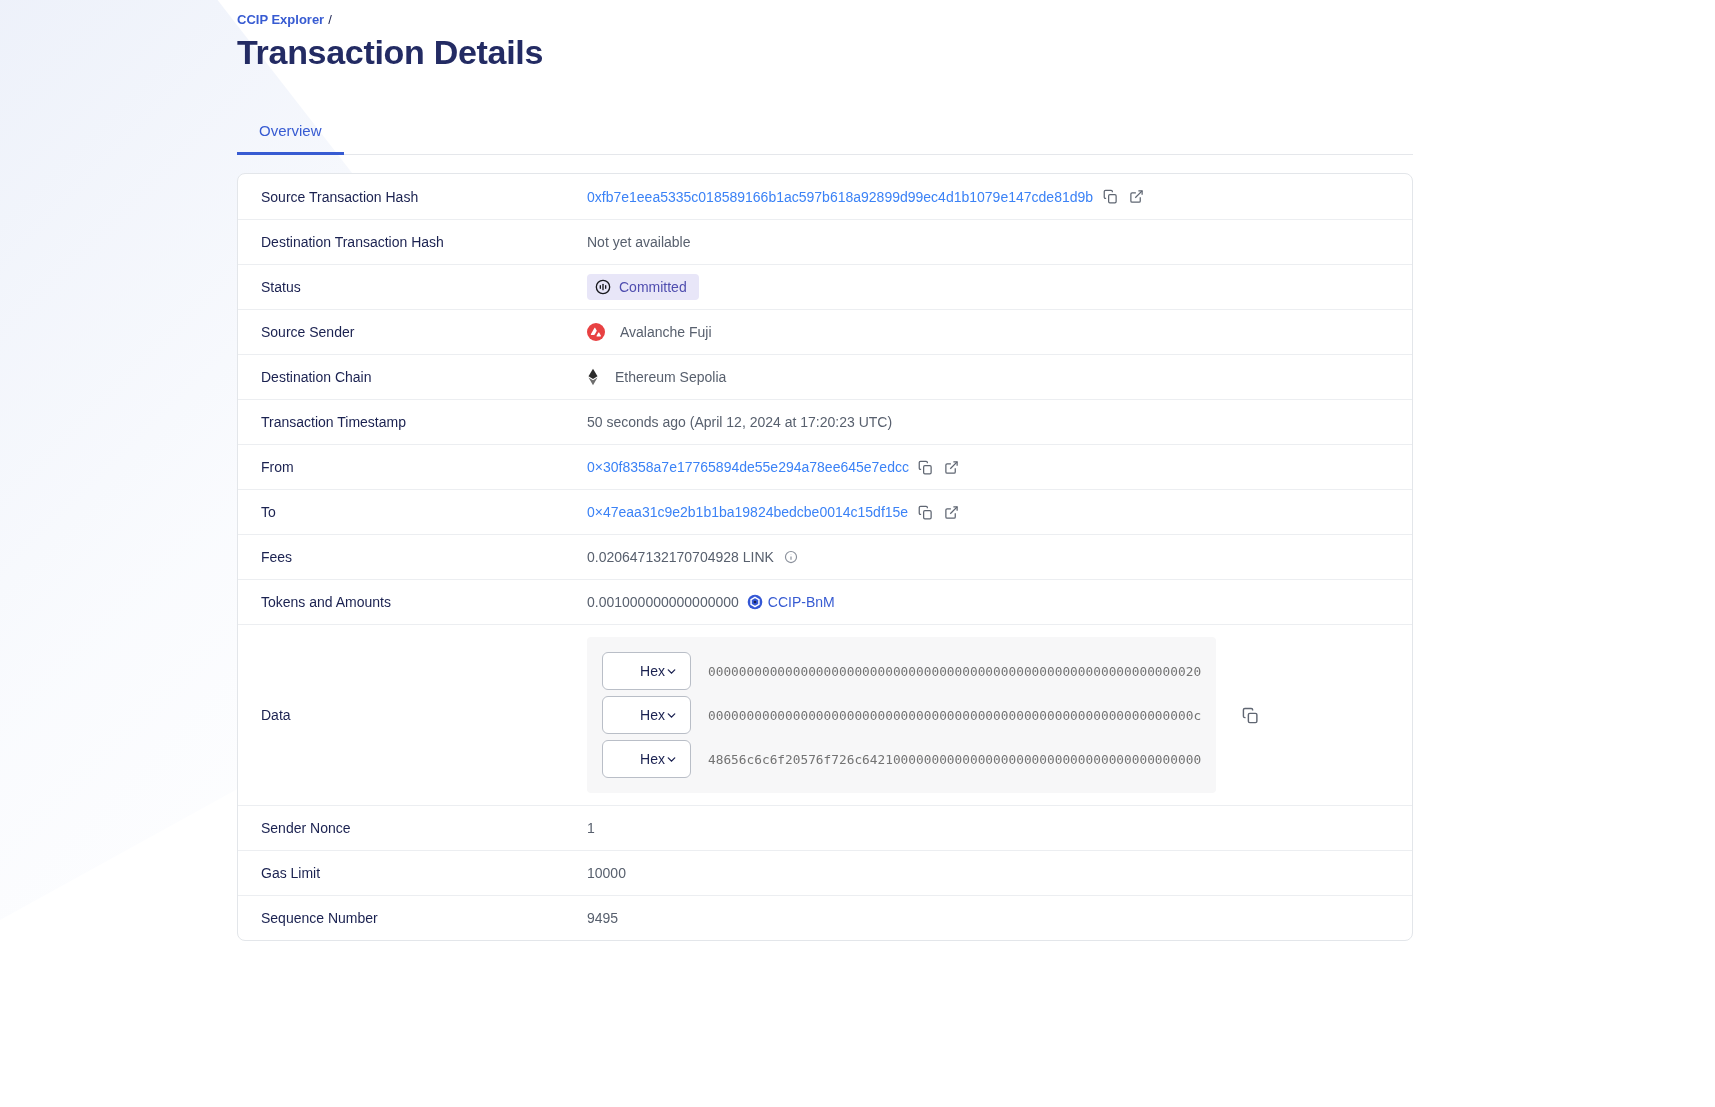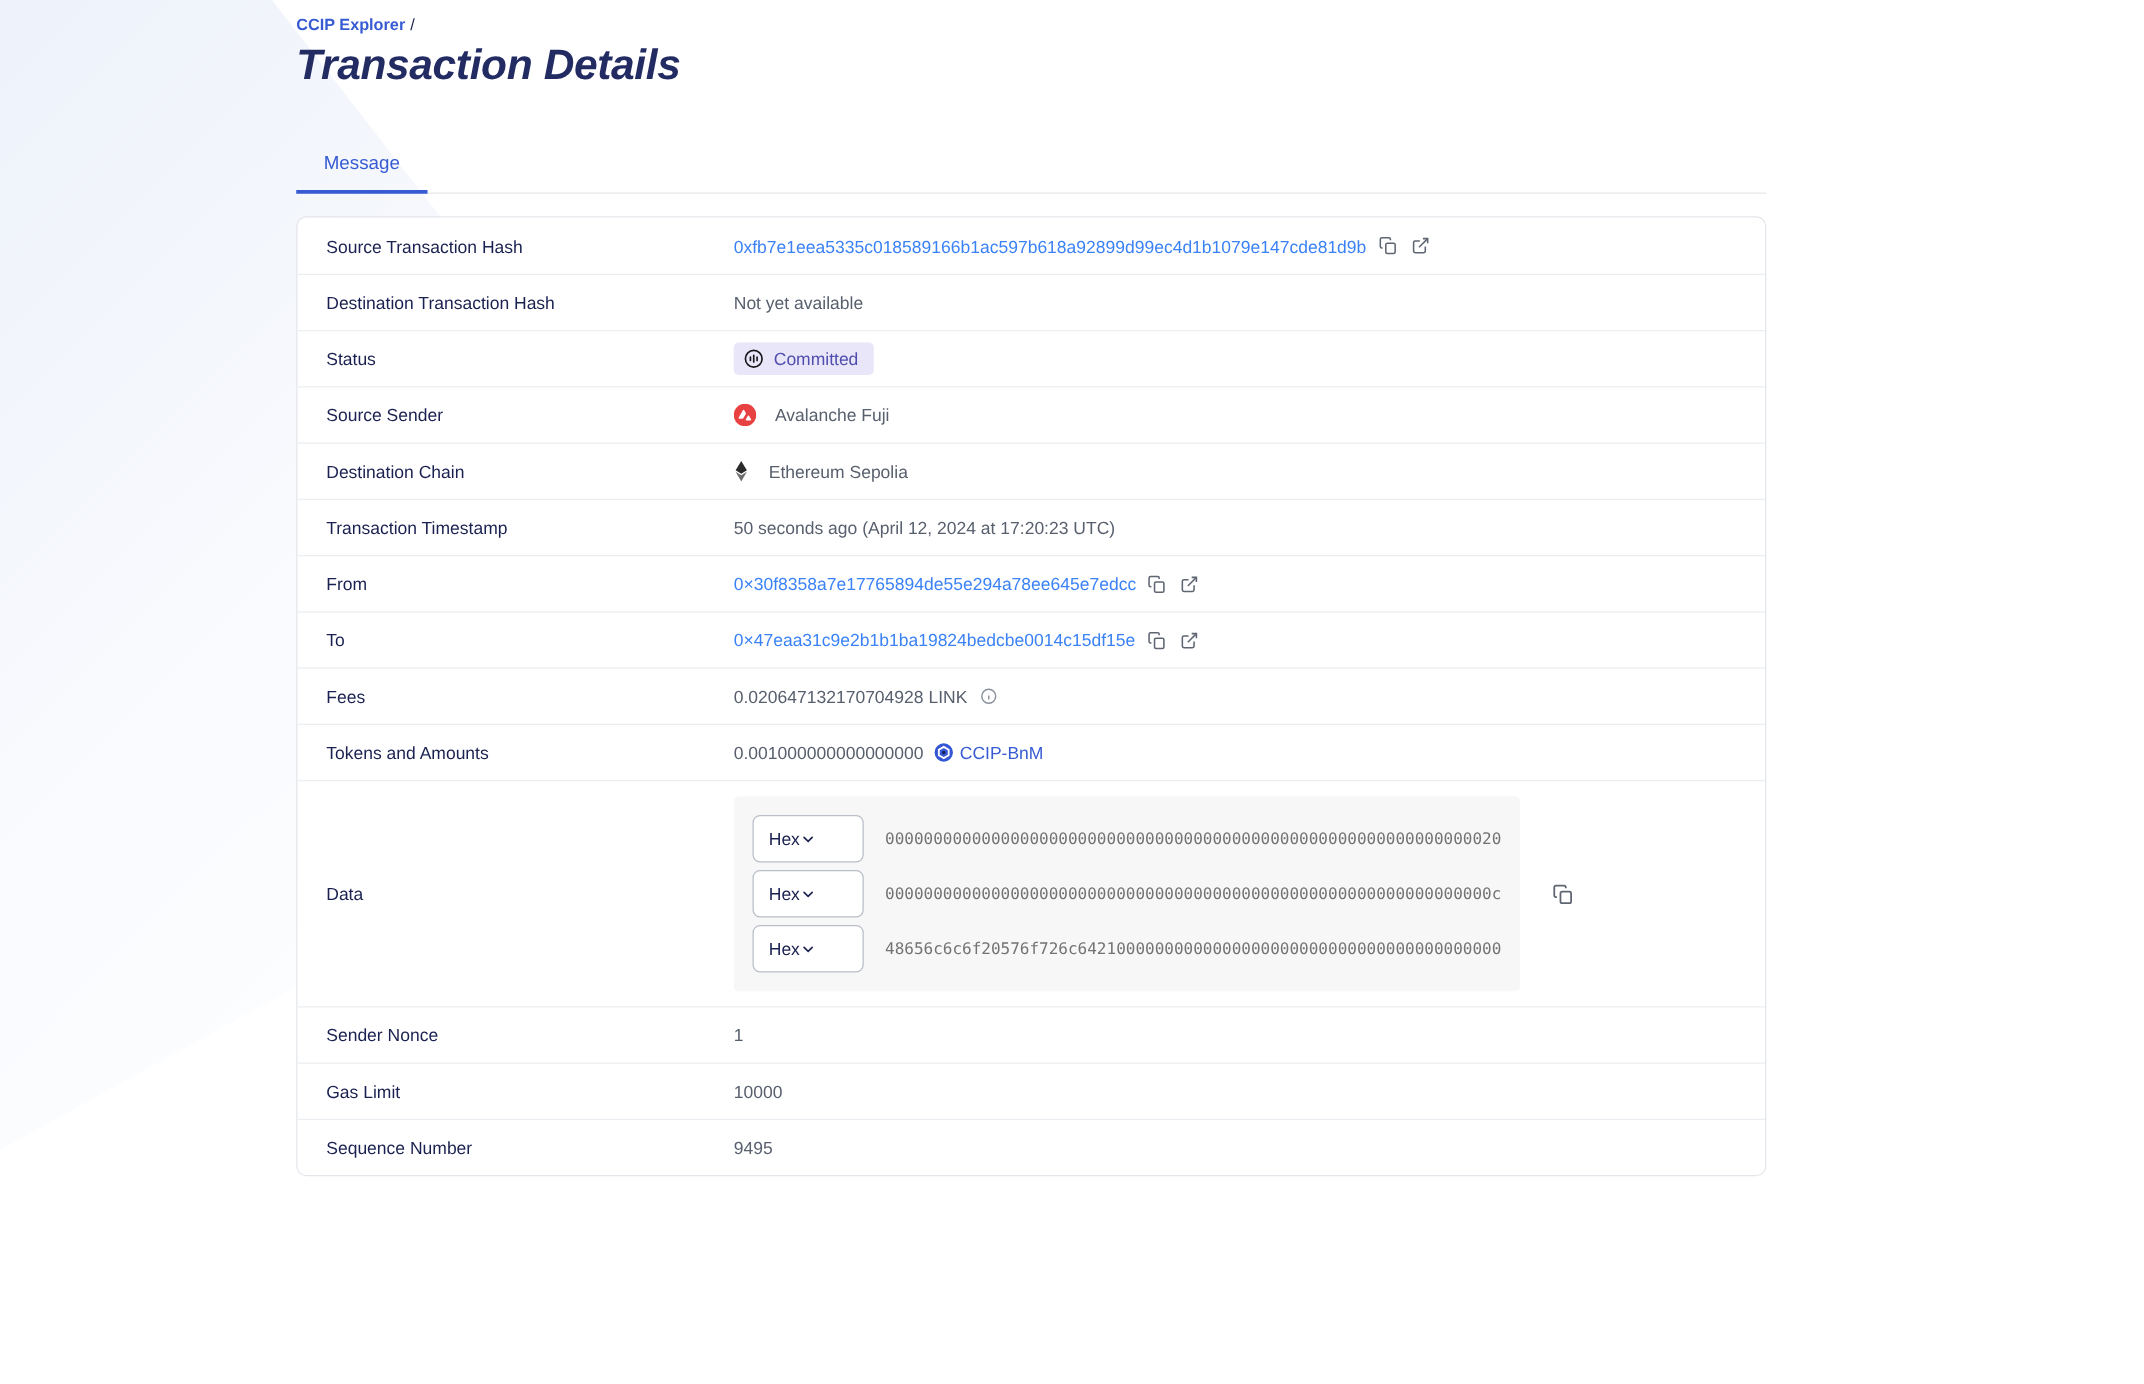--- a/index.html
+++ b/index.html
@@ -24,7 +24,7 @@
   .breadcrumb a { color: #375bd2; text-decoration: none; cursor: pointer; }
   .breadcrumb .sep { color: #1a2150; font-weight: 400; margin-left: 4px; }
 
-  .page-title { margin-top: 6px; font-size: 34px; font-weight: 800; color: #232b63; letter-spacing: -0.3px; font-style: italic; }
+  .page-title { margin-top: 6px; font-size: 34px; font-weight: 800; color: #232b63; letter-spacing: -0.3px; }
 
   .tabbar { margin-top: 40px; border-bottom: 1px solid #e5e7eb; display: flex; }
   .tab { padding: 10px 22px 13px; font-size: 15px; font-weight: 500; color: #375bd2; border-bottom: 3px solid #375bd2; margin-bottom: -1px; cursor: pointer; }

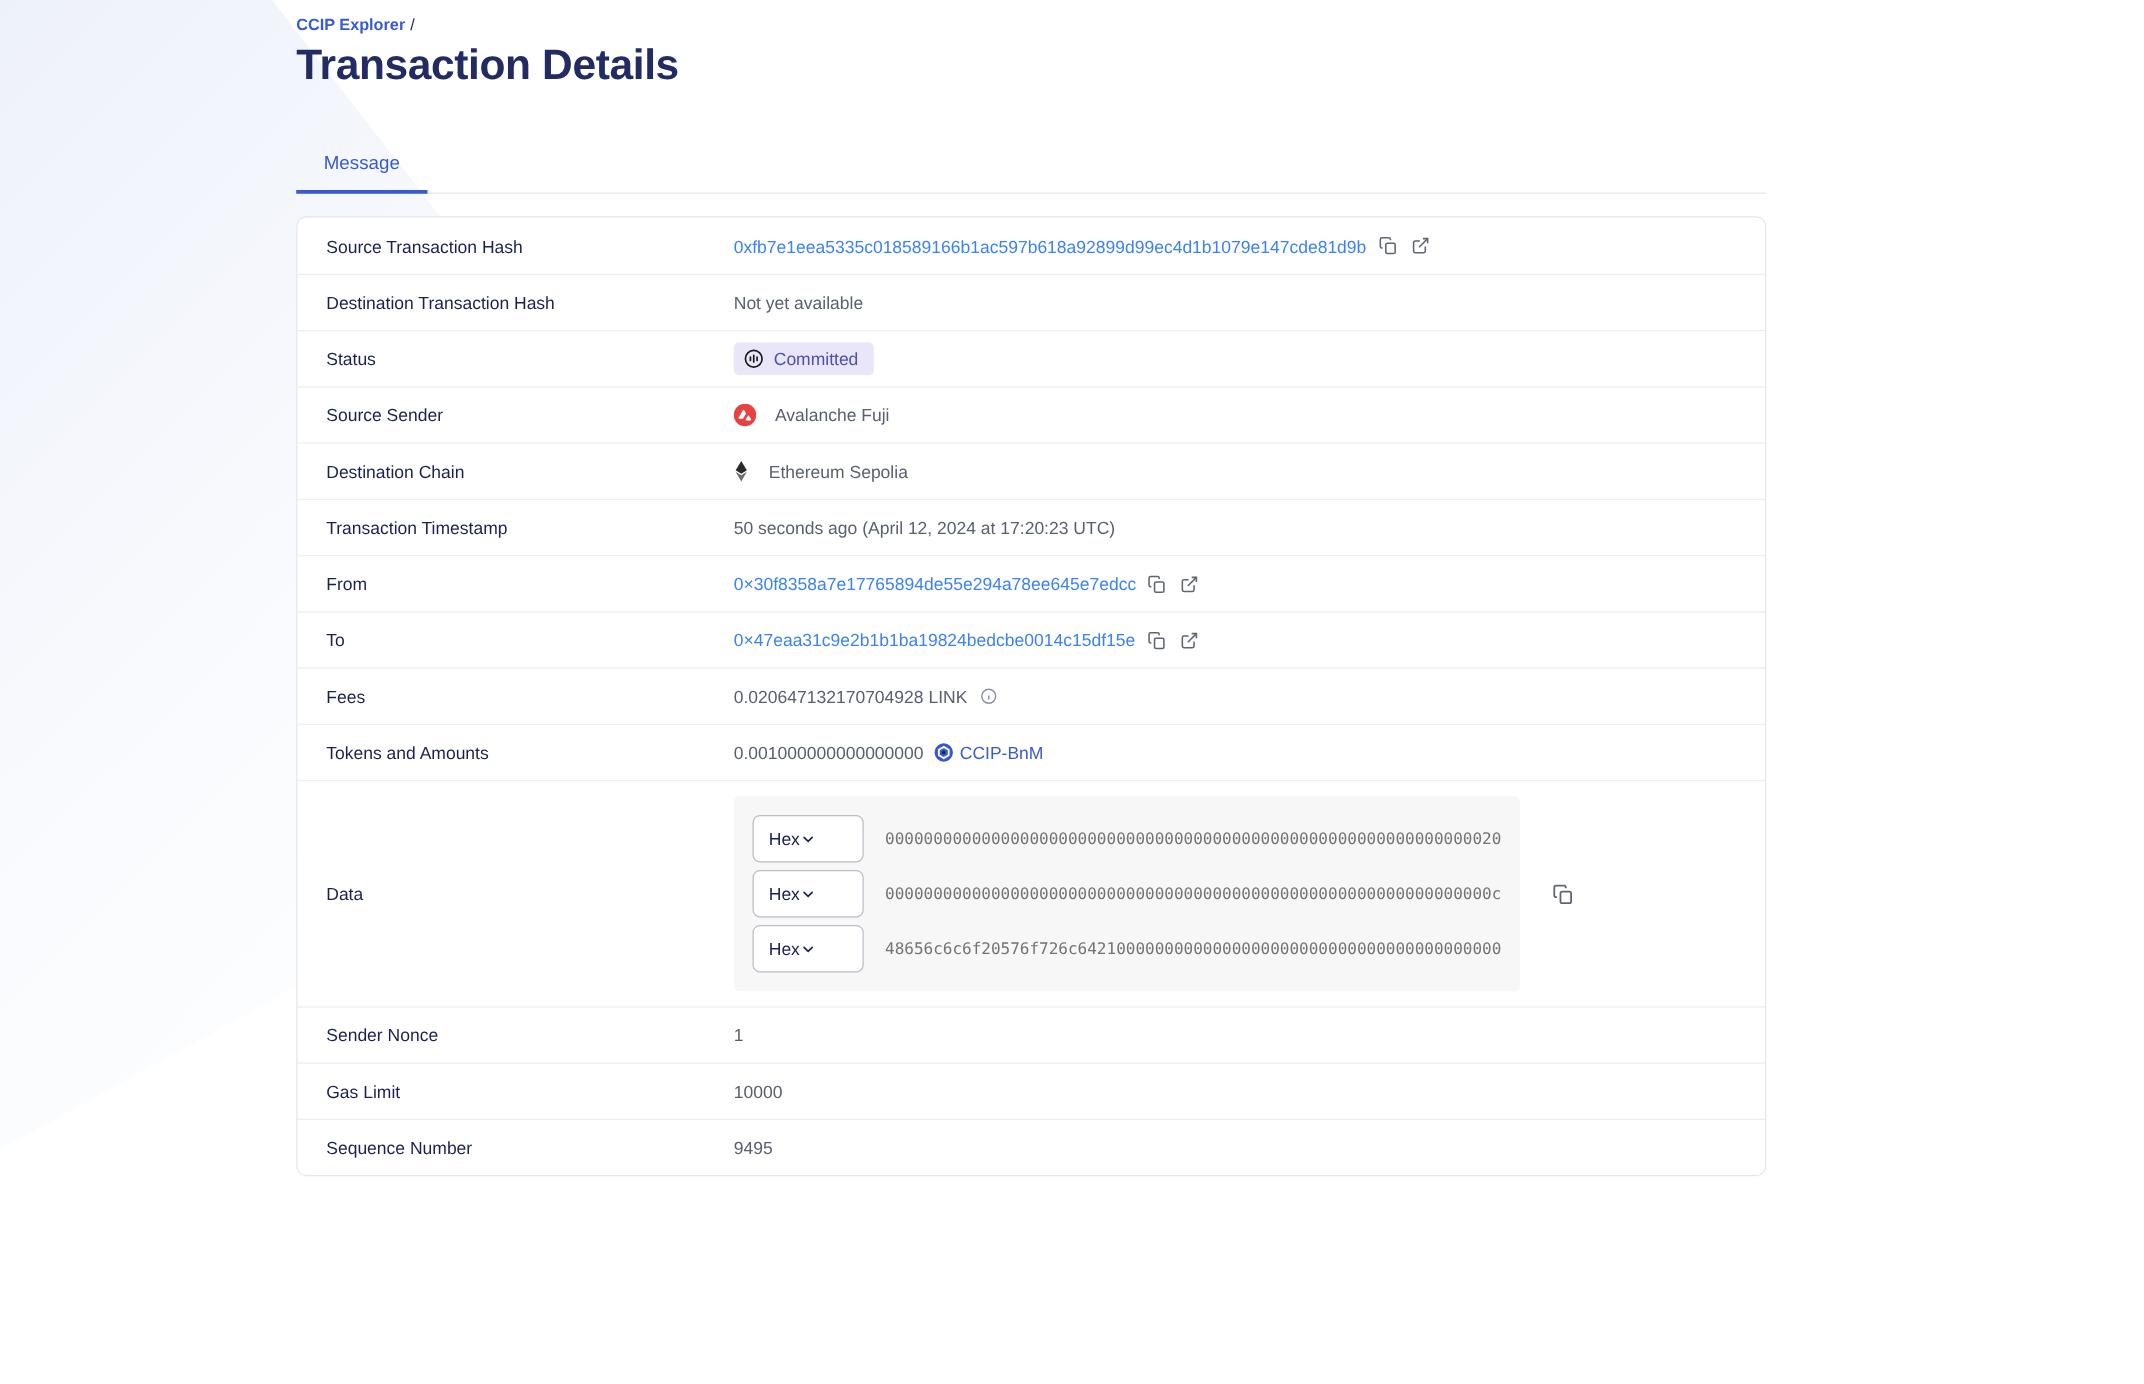--- a/index.html
+++ b/index.html
@@ -76,7 +76,7 @@
   <h1 class="page-title">Transaction Details</h1>
 
   <div class="tabbar">
-    <div class="tab">Message</div>
+    <div class="tab">Overview</div>
   </div>
 
   <div class="card">

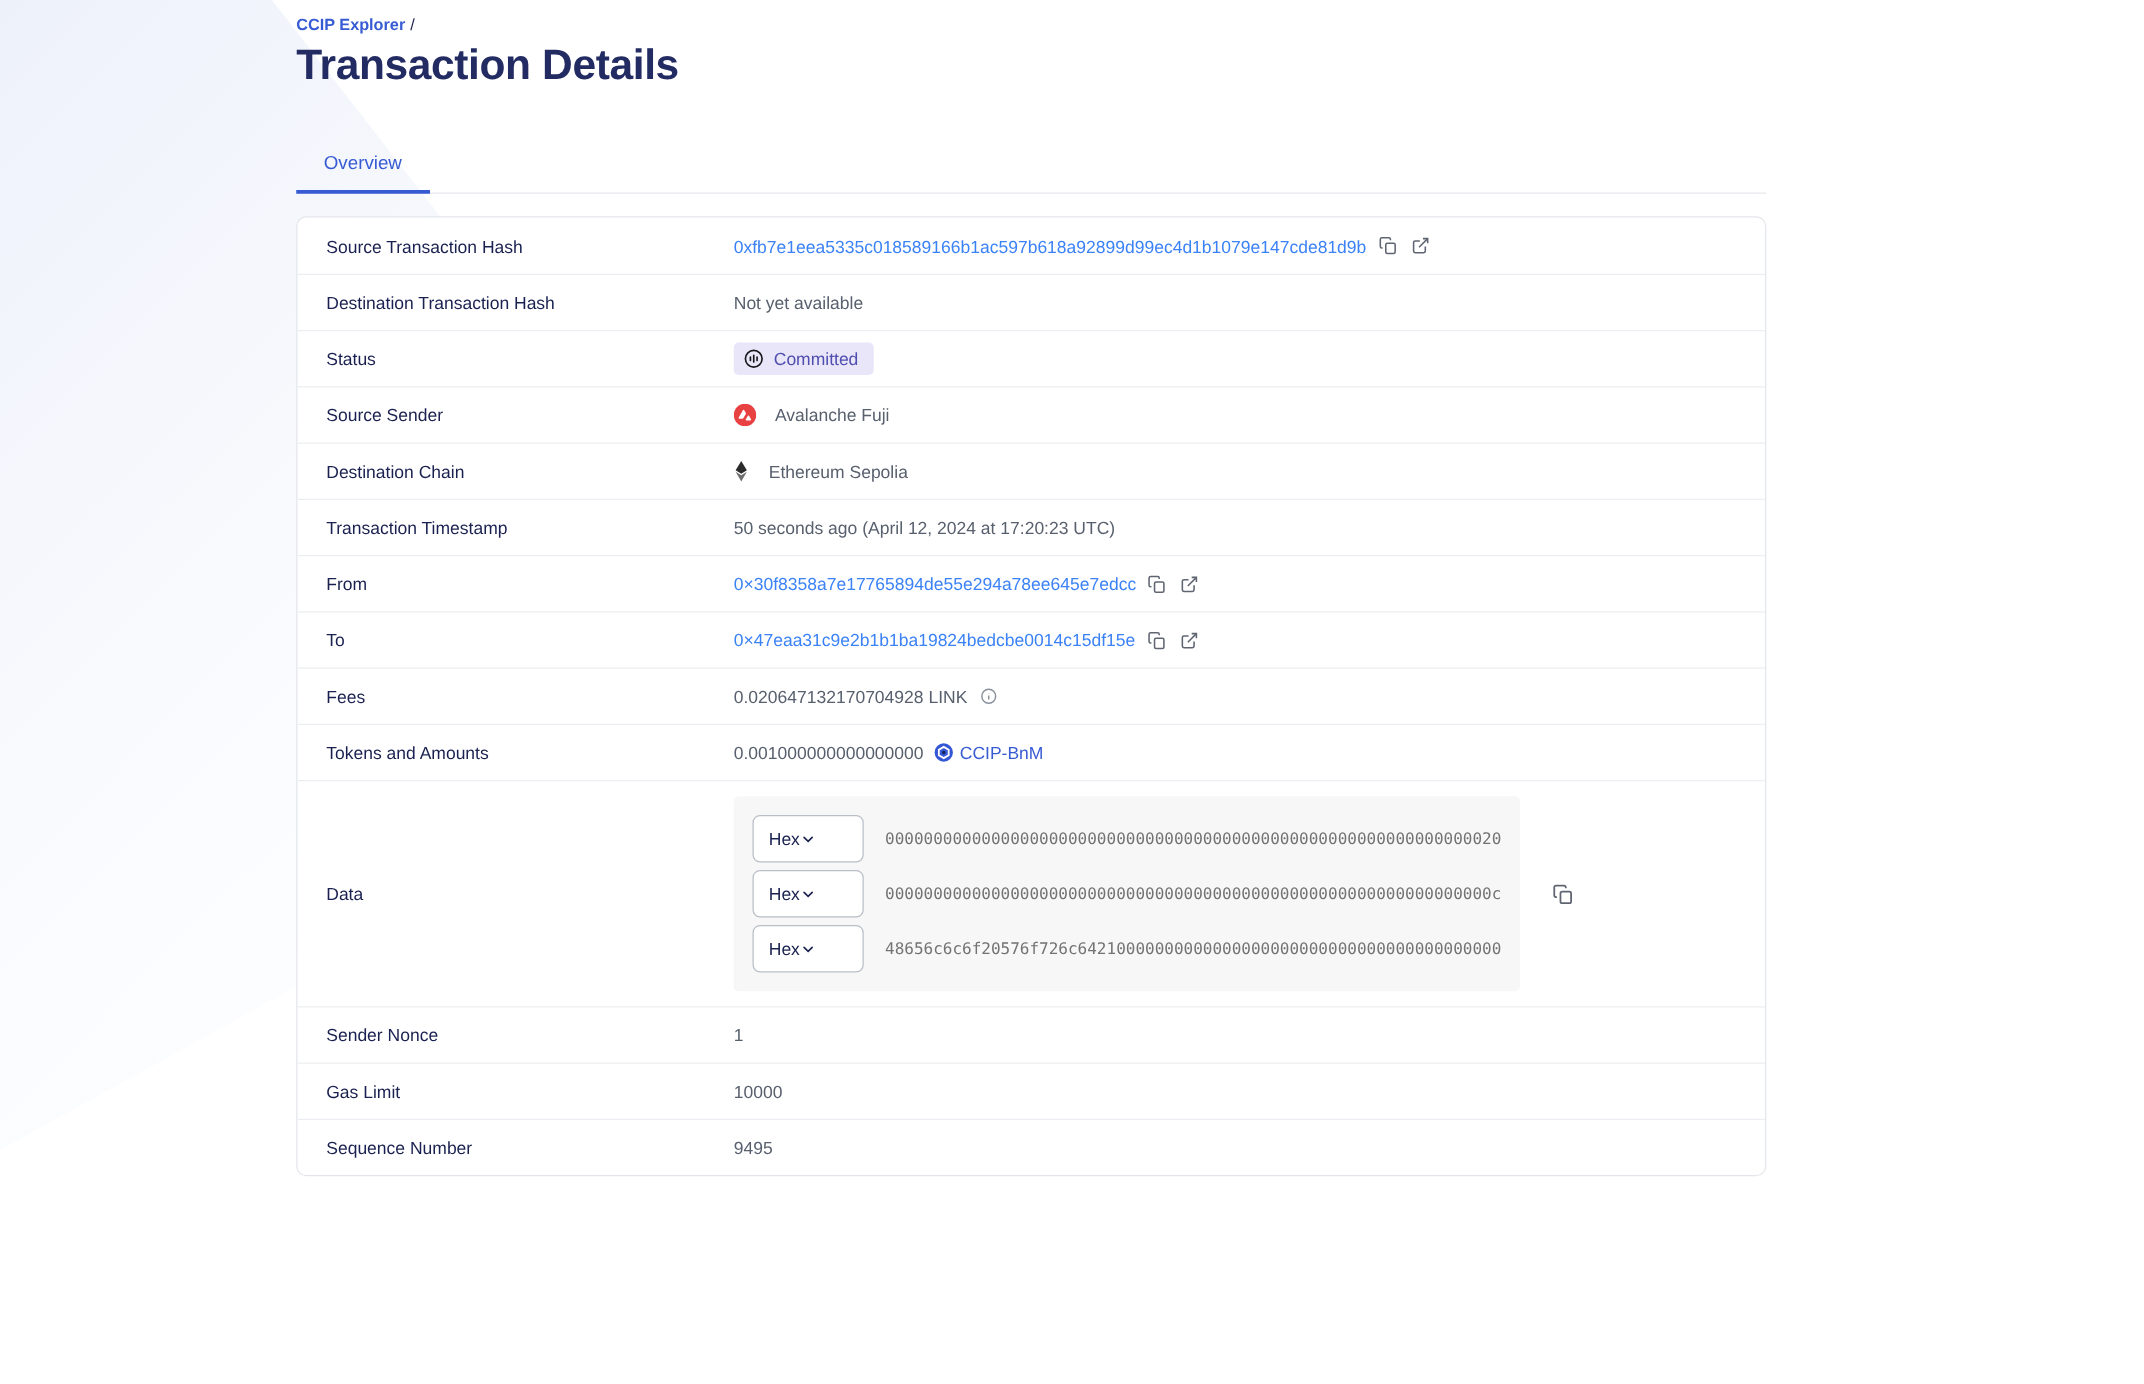--- a/index.html
+++ b/index.html
@@ -56,7 +56,7 @@
   .data-value-wrap { display: flex; align-items: center; }
   .data-panel { background: #f7f7f8; border-radius: 4px; padding: 15px 15px; display: flex; flex-direction: column; gap: 6px; width: fit-content; }
   .data-line { display: flex; align-items: center; gap: 17px; }
-  .hex-select { display: inline-flex; align-items: center; justify-content: flex-start; width: 89px; height: 38px; padding: 0 12px; background: #fff; border: 1px solid #b9bec7; border-radius: 6px; font-size: 14px; color: #1a2150; font-weight: 500; cursor: pointer; }
+  .hex-select { display: inline-flex; align-items: center; justify-content: flex-end; width: 89px; height: 38px; padding: 0 12px; background: #fff; border: 1px solid #b9bec7; border-radius: 6px; font-size: 14px; color: #1a2150; font-weight: 500; cursor: pointer; }
   .hex-select svg { width: 13px; height: 13px; stroke: #1a2150; }
   .hex-text { font-family: "DejaVu Sans Mono", monospace; font-size: 12.8px; color: #737373; white-space: nowrap; }
   .data-copy { margin-left: 17px; }

